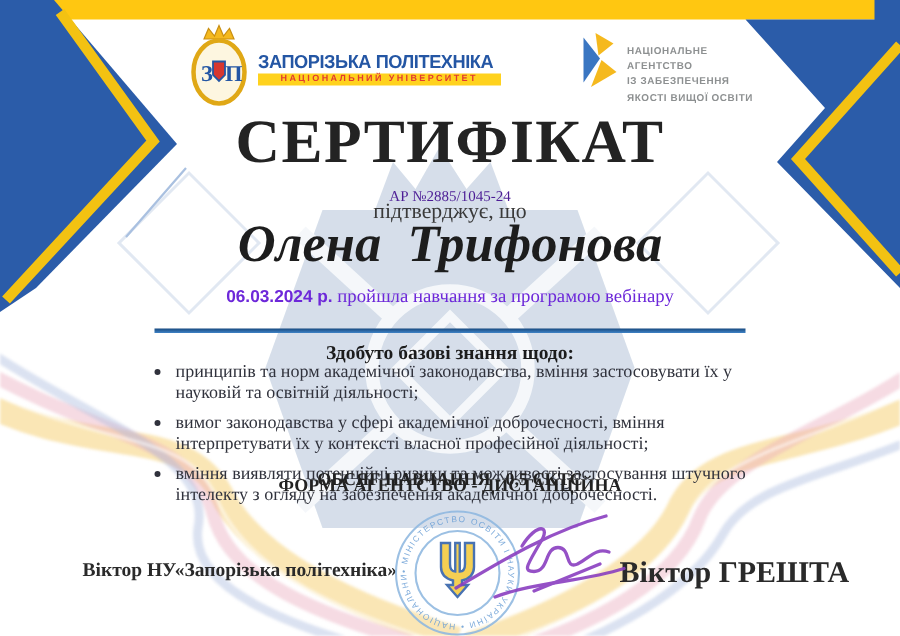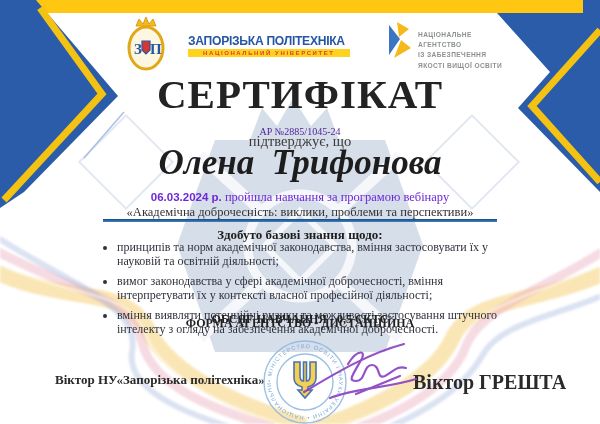--- a/index.html
+++ b/index.html
@@ -20,7 +20,7 @@
   .diamond.dr{left:438px;top:128px;}
   
   .uni-logo{position:absolute;left:124px;top:16px;display:flex;align-items:center;z-index:3;}
-  .uni-text{margin-left:20px;font-family:"Liberation Sans","DejaVu Sans",sans-serif;}
+  .uni-text{margin-left:4px;font-family:"Liberation Sans","DejaVu Sans",sans-serif;}
   .uni-name{color:#2456a4;font-weight:bold;font-size:12.5px;letter-spacing:-.3px;transform:scaleX(.97);transform-origin:left;white-space:nowrap;}
   .uni-sub{background:#ffd21e;color:#e23b30;font-weight:bold;font-size:6px;letter-spacing:1.6px;text-align:center;padding:1px 0;margin-top:1px;white-space:nowrap;}
   .naqa-logo{position:absolute;left:388px;top:22px;display:flex;z-index:3;}

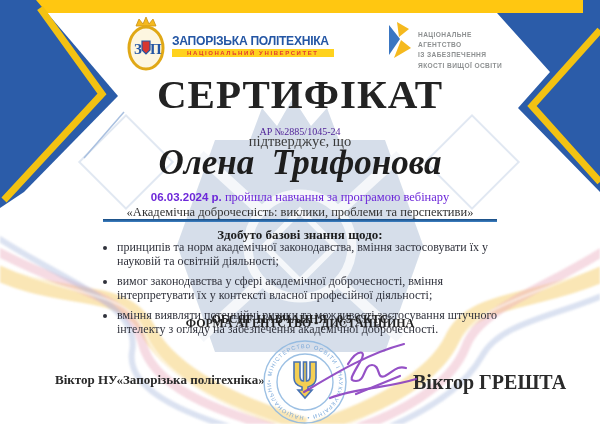--- a/index.html
+++ b/index.html
@@ -117,7 +117,6 @@
   <div class="ctr recipient">Олена  Трифонова</div>
   <div class="ctr confirms">підтверджує, що</div>
   <div class="ctr dateline"><b>06.03.2024 р.</b><span> пройшла навчання за програмою вебінару</span></div>
-  <div class="ctr program">«Академічна доброчесність: виклики, проблеми та перспективи»</div>
   <div class="rule"></div>
   <div class="ctr kn-head">Здобуто базові знання щодо:</div>
 

